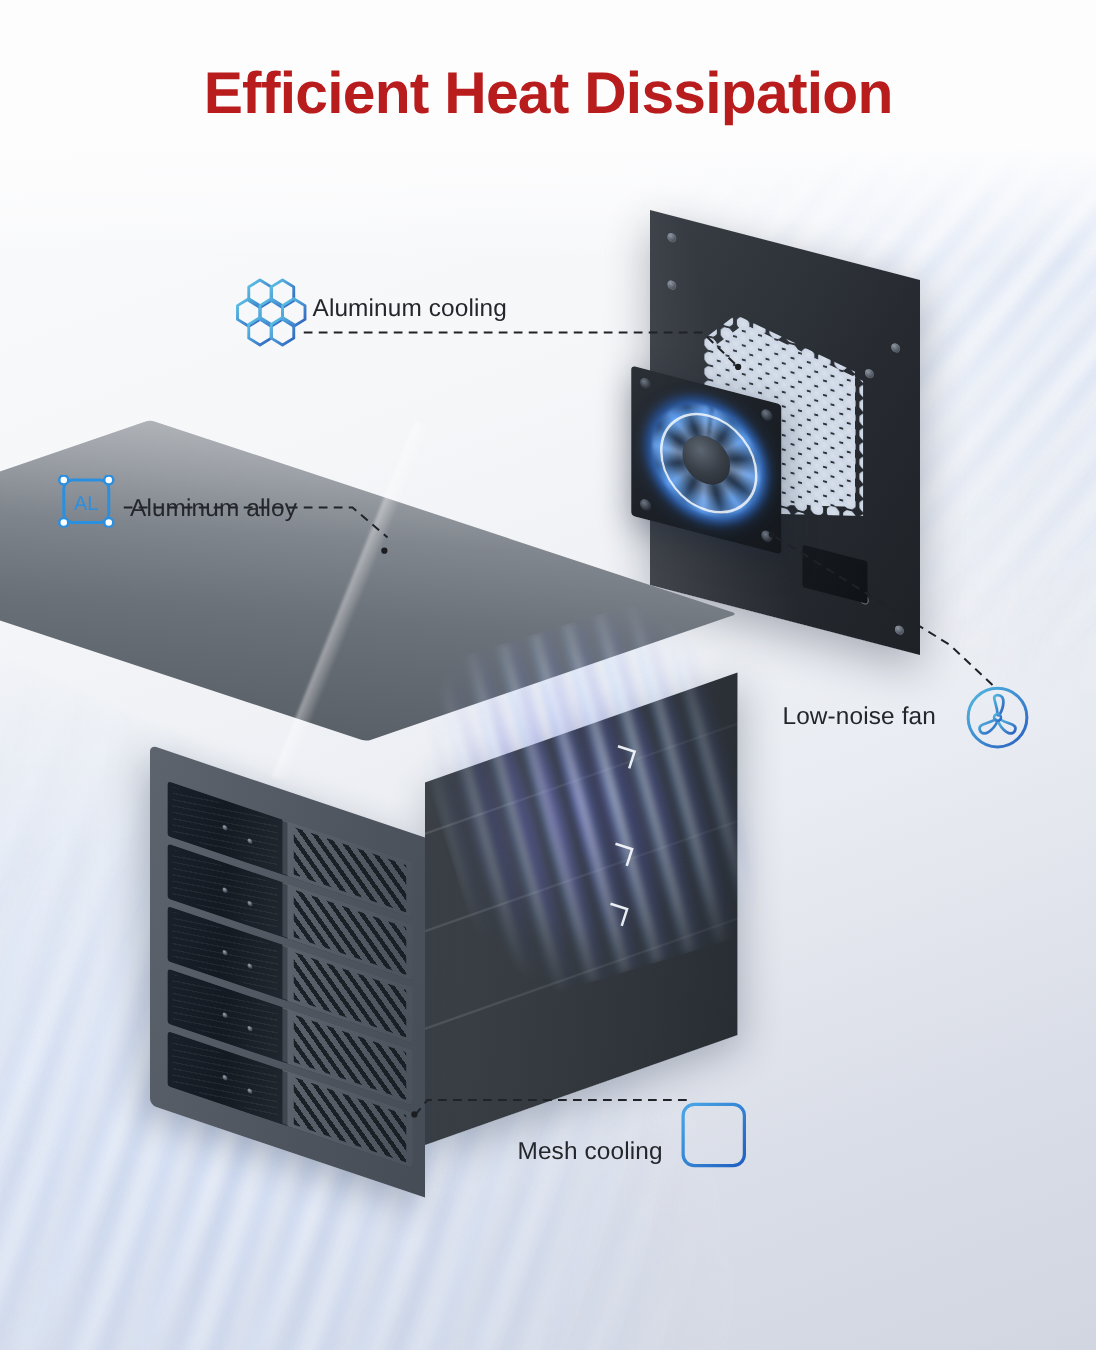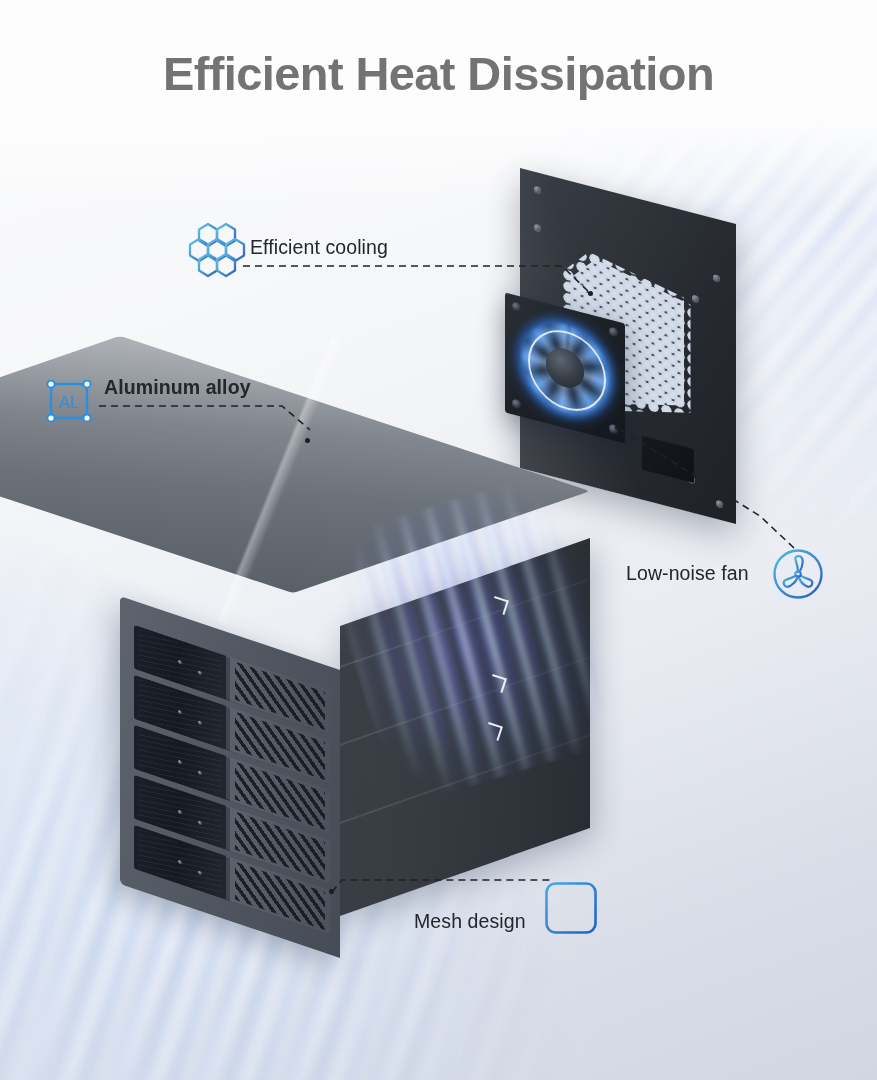--- a/index.html
+++ b/index.html
@@ -119,7 +119,7 @@
     font-size: 47px;
     font-weight: 700;
     letter-spacing: -0.6px;
-    color: #737373;
+    color: #b91c1c;
     z-index: 40;
   }
 

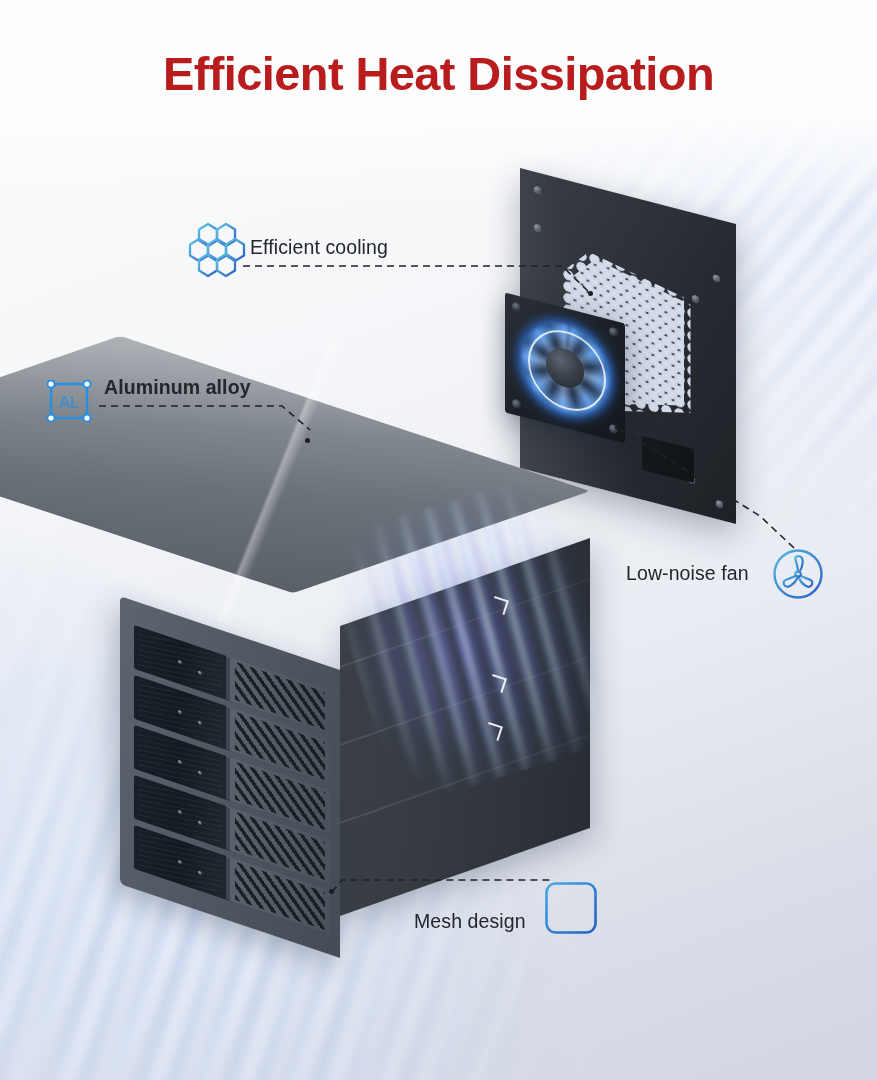--- a/index.html
+++ b/index.html
@@ -555,7 +555,7 @@
       </g>
     </svg>
   </div>
-  <div class="callout-text" style="left:250px; top:236px;">Efficient cooling</div>
+  <div class="callout-text" style="left:250px; top:236px;">Aluminum cooling</div>
   <svg class="dash-line" style="left:240px; top:250px;" width="360" height="60">
     <path d="M 3 16 L 322 16 L 350 43" stroke="#1f2226" stroke-width="1.6" fill="none" stroke-dasharray="7 5"></path>
   </svg>

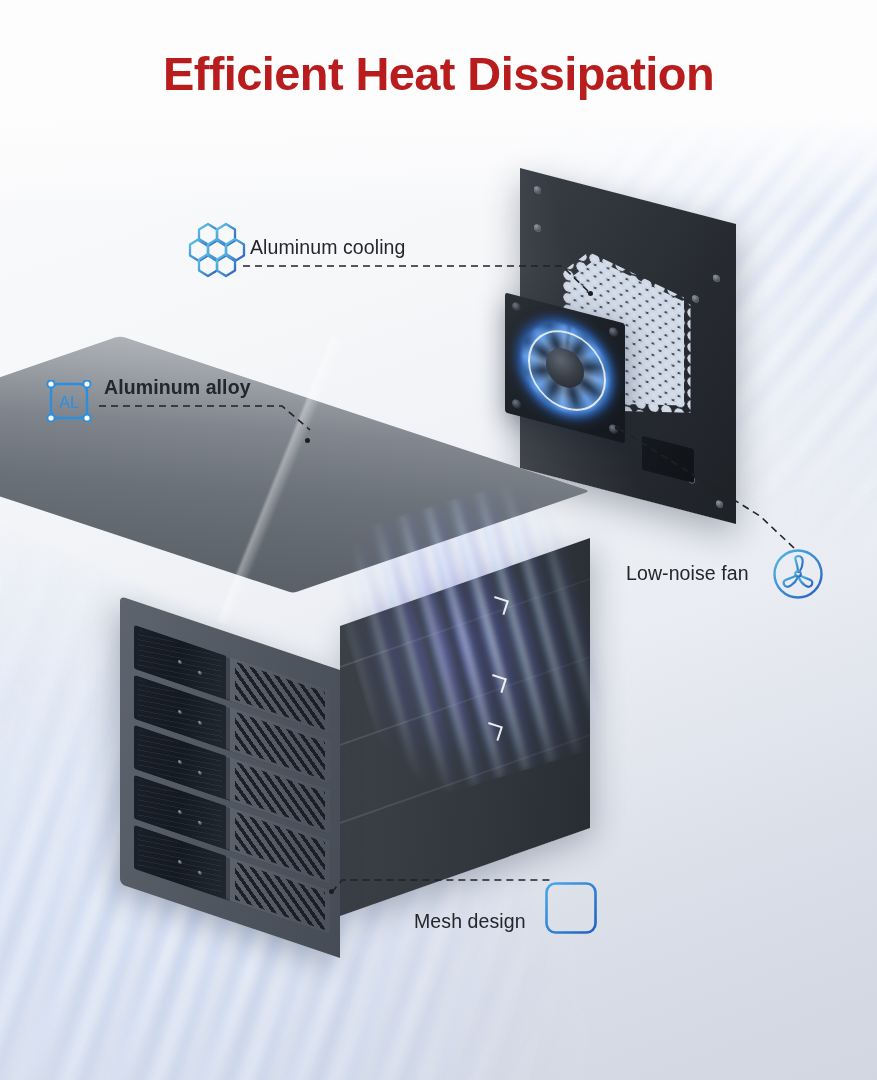--- a/index.html
+++ b/index.html
@@ -571,7 +571,7 @@
       <text x="24" y="28" font-family="Liberation Sans, sans-serif" font-size="16" font-weight="400" fill="#2b8fe0" text-anchor="middle">AL</text>
     </svg>
   </div>
-  <div class="callout-text" style="left:104px; top:376px;font-weight:bold;">Aluminum alloy</div>
+  <div class="callout-text" style="left:104px; top:396px;">Aluminum alloy</div>
   <svg class="dash-line" style="left:96px; top:392px;" width="230" height="50">
     <path d="M 3 14 L 186 14 L 214 38" stroke="#1f2226" stroke-width="1.6" fill="none" stroke-dasharray="7 5"></path>
   </svg>

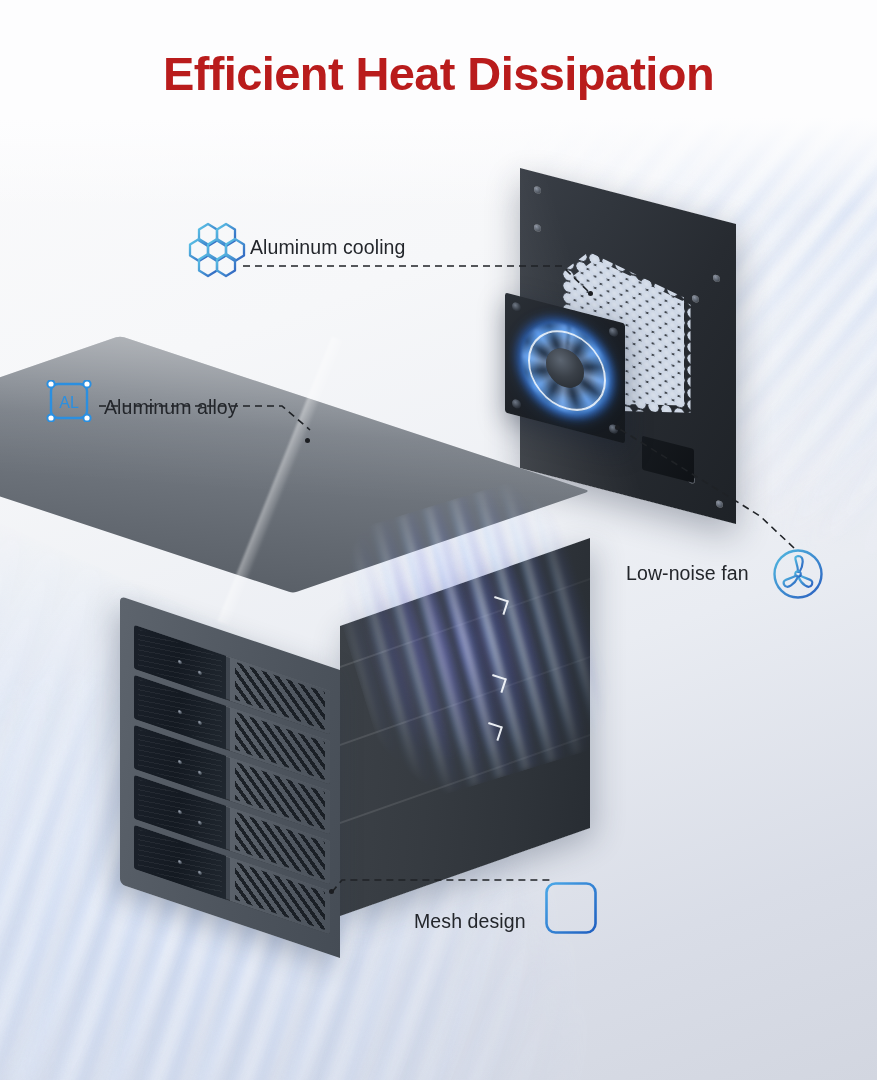--- a/index.html
+++ b/index.html
@@ -604,7 +604,7 @@
     <path d="M 4 26 L 14 14 L 222 14" stroke="#1f2226" stroke-width="1.6" fill="none" stroke-dasharray="7 5"></path>
   </svg>
   <div class="dot" style="left:329px; top:889px;"></div>
-  <div class="callout-text" style="left:414px; top:910px;">Mesh design</div>
+  <div class="callout-text" style="left:414px; top:910px;">Mesh cooling</div>
   <div class="icon-box" style="left:544px; top:881px;">
     <svg width="54" height="54" viewBox="0 0 54 54" fill="none">
       <defs>

